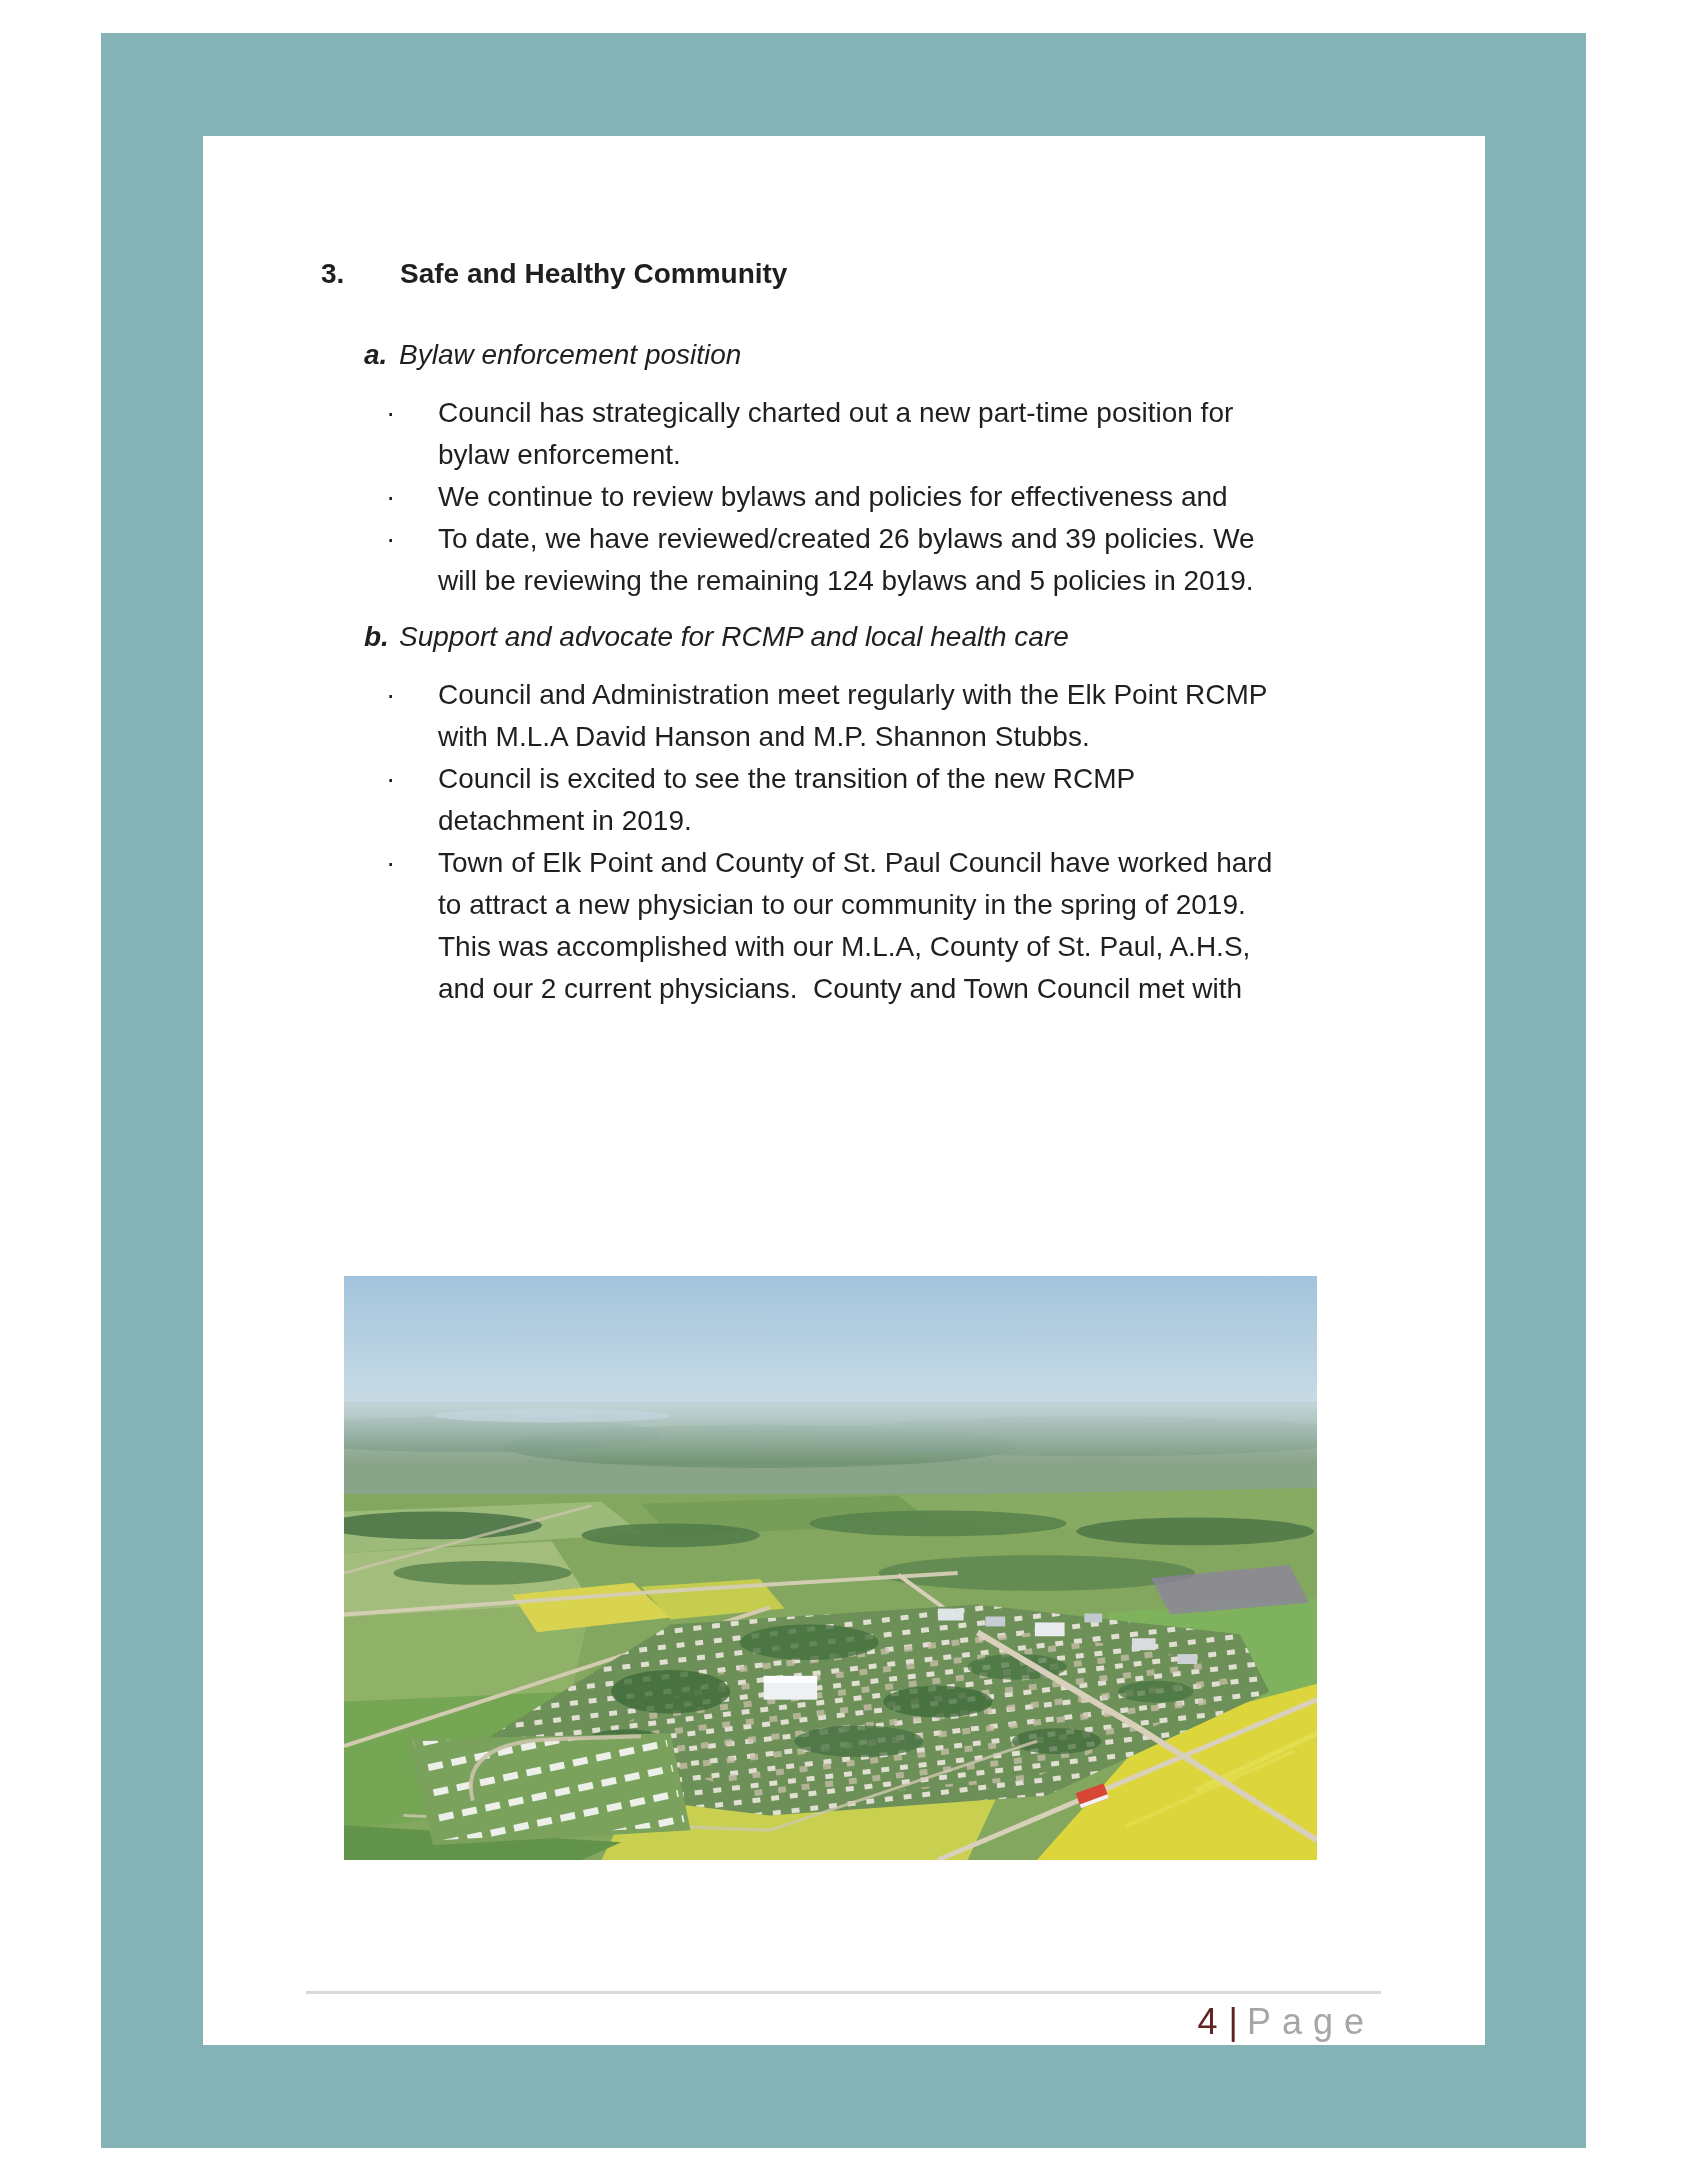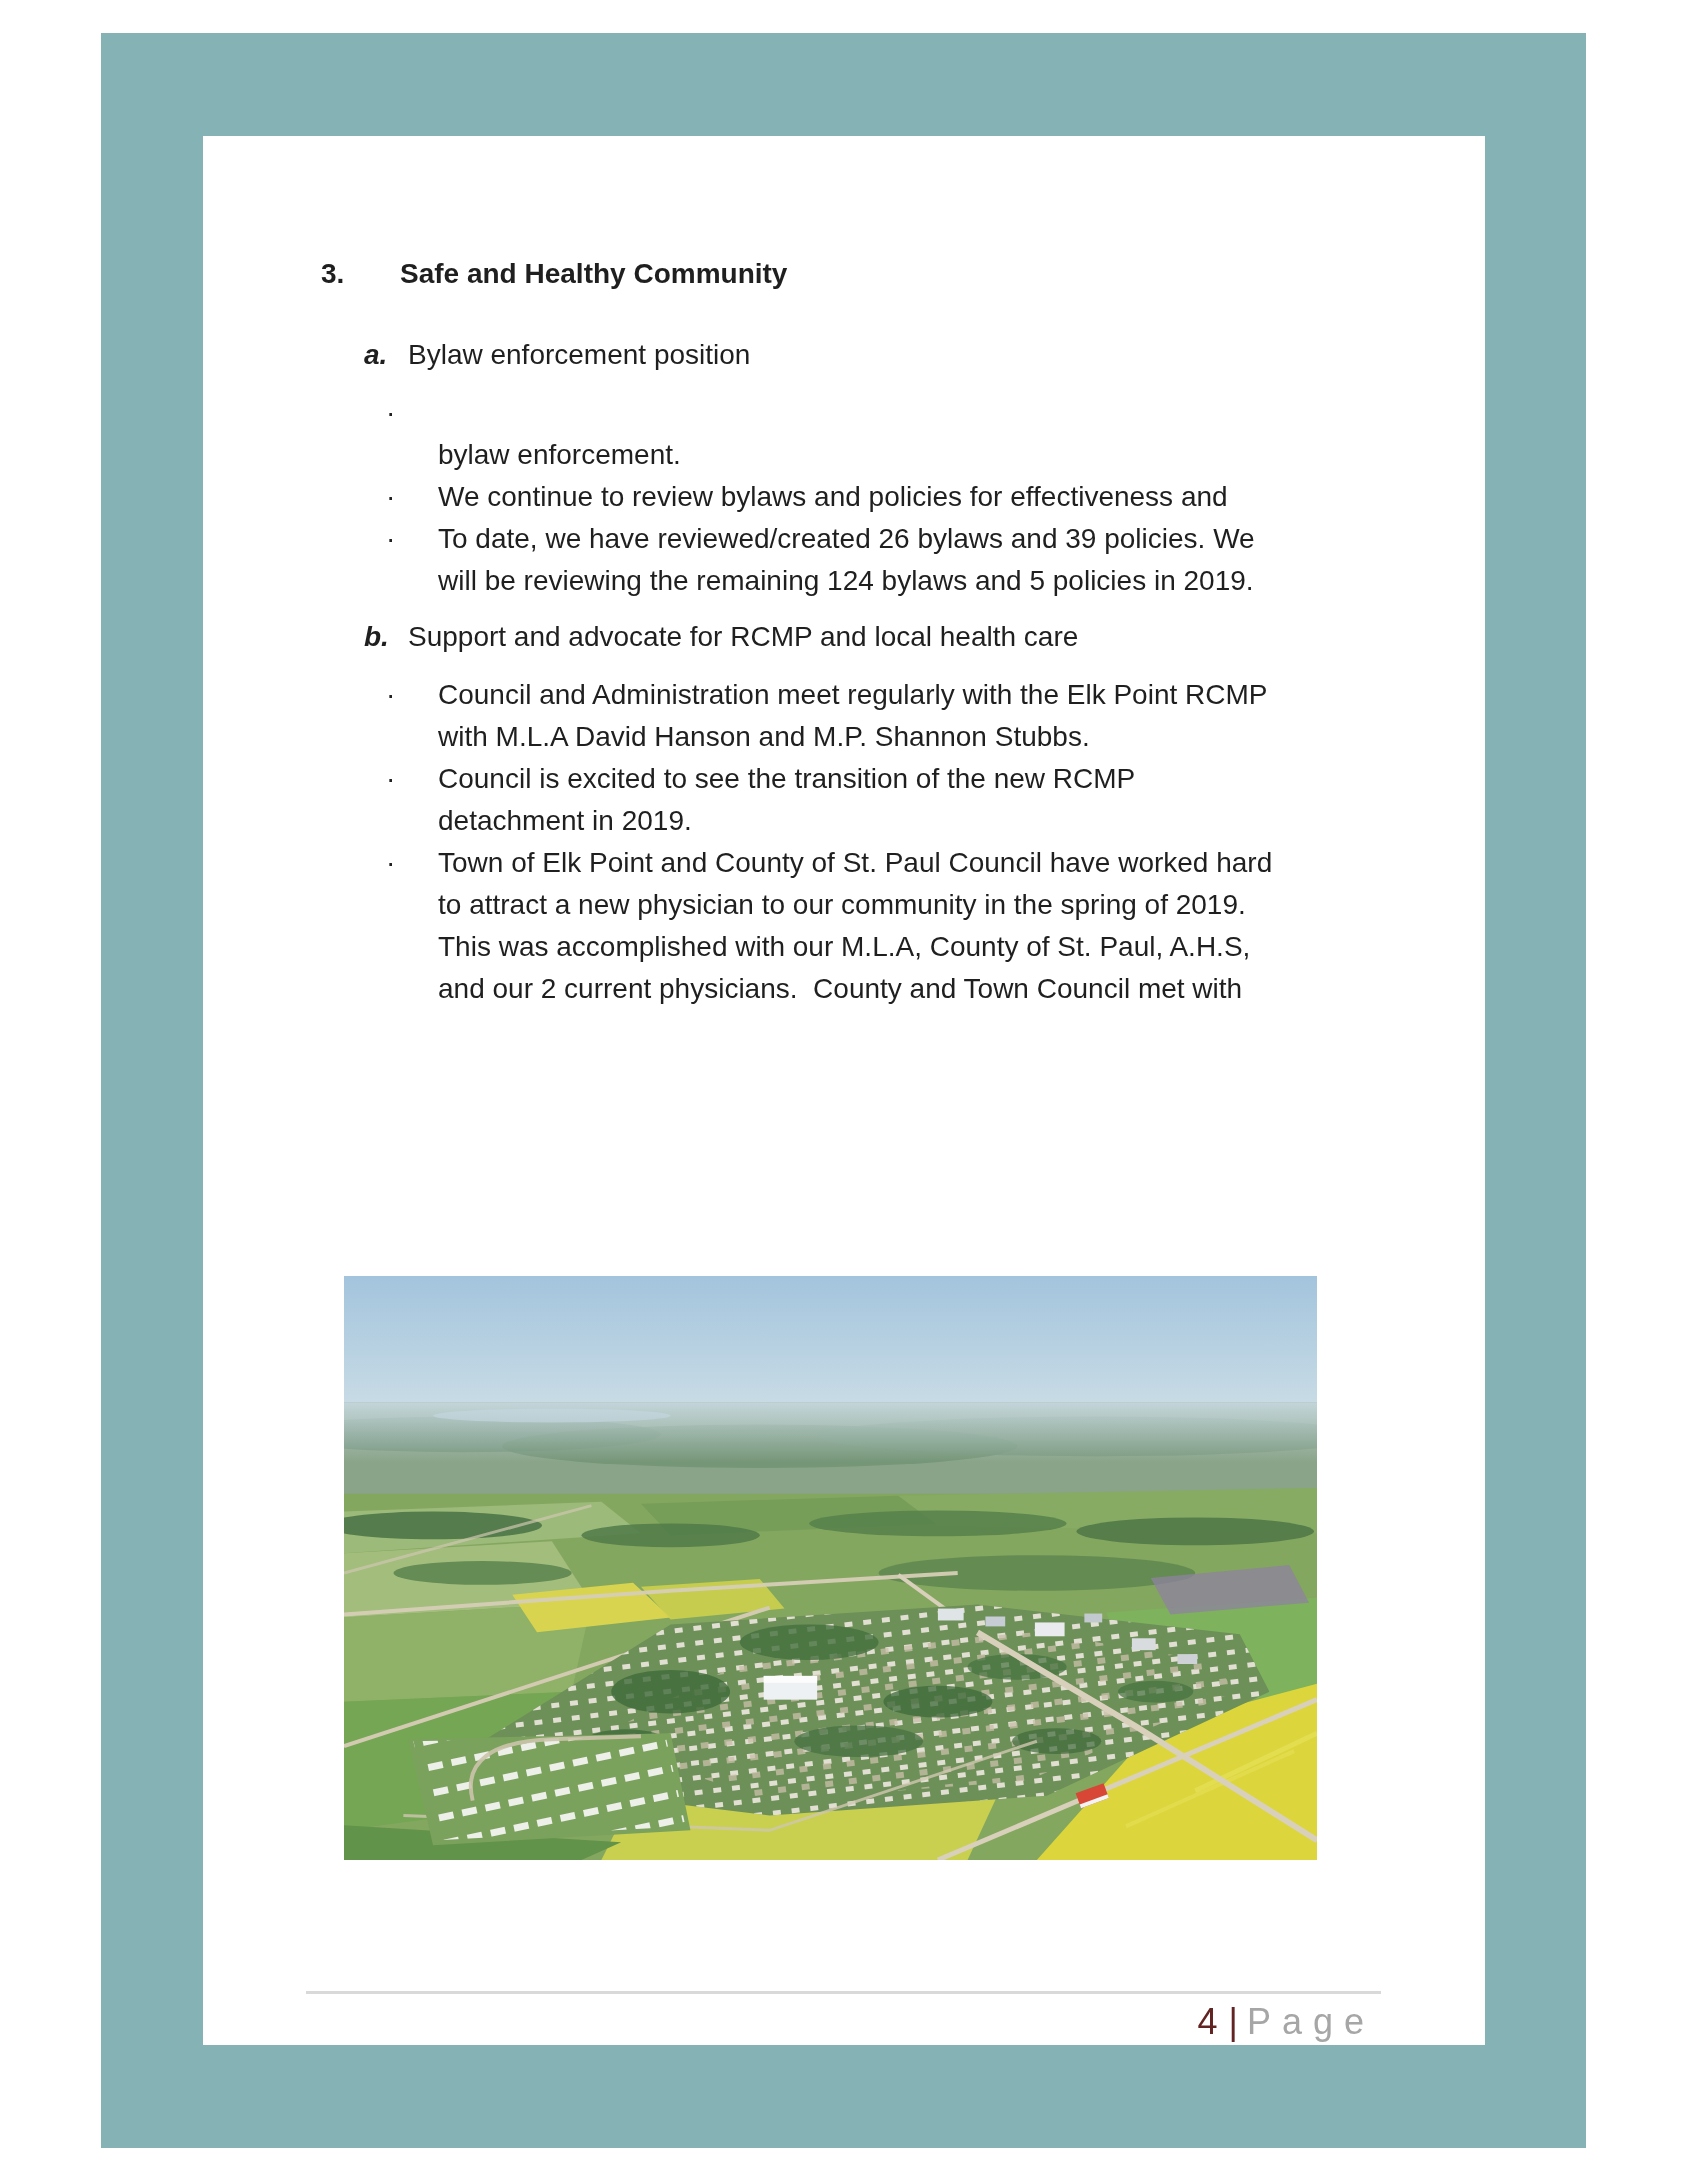--- a/index.html
+++ b/index.html
@@ -32,8 +32,8 @@
     font-size: 28px; line-height: 42px; white-space: pre;
   }
   .sec-name {
-    position: absolute; left: 196px; 
-    font-size: 28px; line-height: 42px; white-space: pre; margin-left: 9px;
+    position: absolute; left: 196px; font-style: italic;
+    font-size: 28px; line-height: 42px; white-space: pre;
   }
   .bullets { position: relative; margin: 16px 0 14px 235px; }
   .bline {

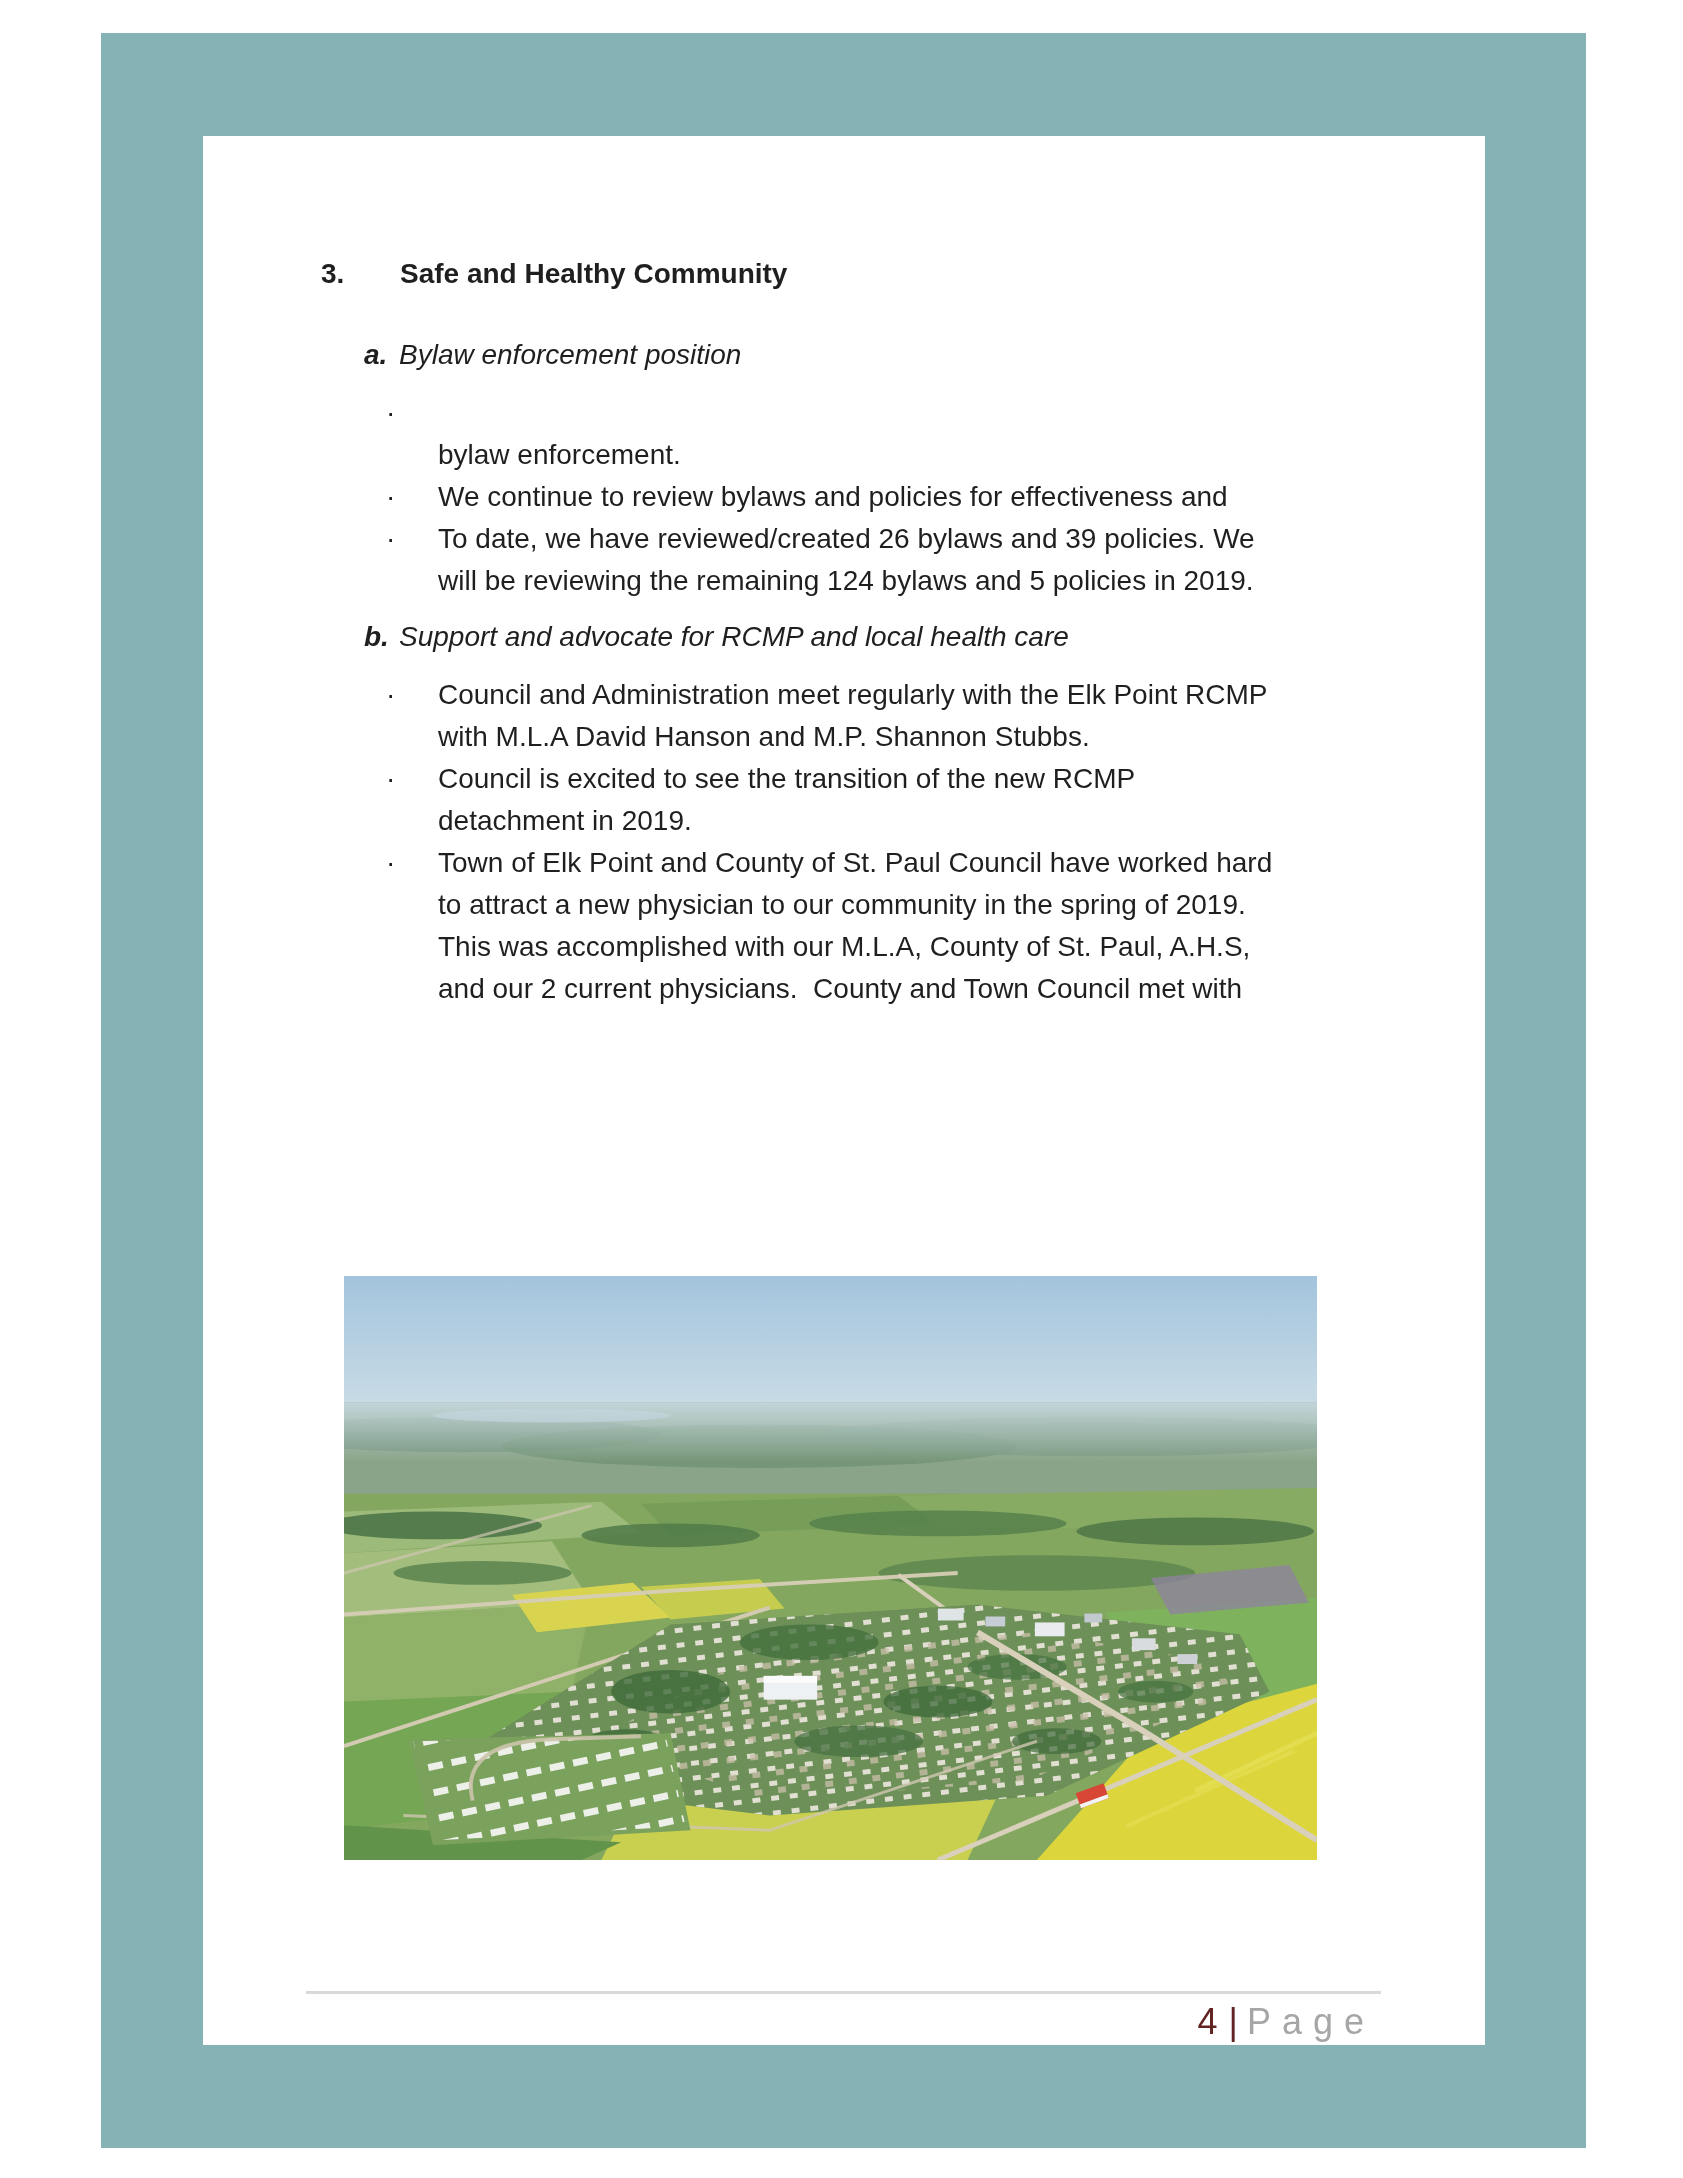--- a/index.html
+++ b/index.html
@@ -77,7 +77,7 @@
           <span class="sec-name">Bylaw enforcement position</span>
         </div>
         <div class="bullets">
-          <div class="bline"><span class="bdot">·</span></div>
+          <div class="bline"><span class="bdot">·</span><span>Council has strategically charted out a new part-time position for</span></div>
           <div class="bline"><span>bylaw enforcement.</span></div>
           <div class="bline"><span class="bdot">·</span><span>We continue to review bylaws and policies for effectiveness and</span></div>
           <div class="bline"><span class="bdot">·</span><span>To date, we have reviewed/created 26 bylaws and 39 policies. We</span></div>

